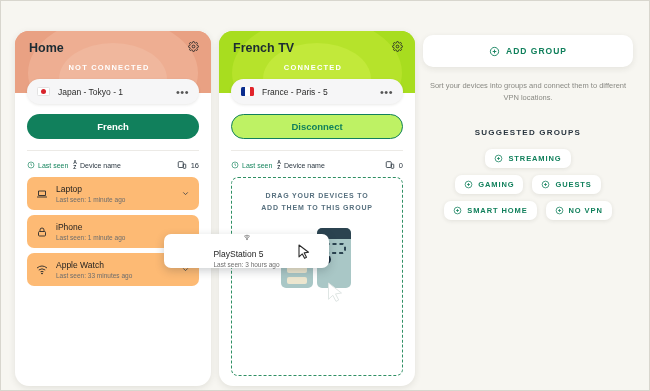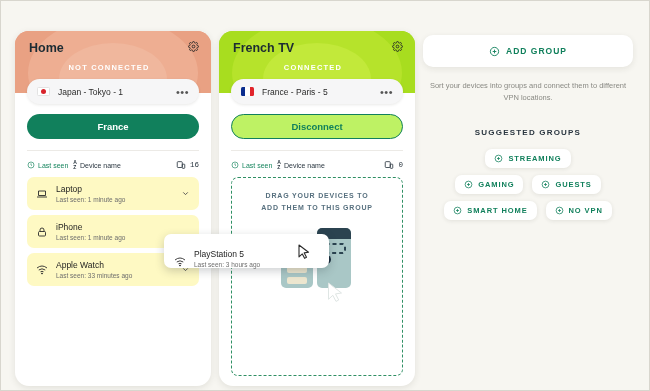--- a/index.html
+++ b/index.html
@@ -173,7 +173,7 @@
         <span class="dots">•••</span>
       </div>
 
-      <div class="btn btn-primary">France</div>
+      <div class="btn btn-primary">French</div>
 
       <div class="toolbar">
         <span class="tb-item tb-active">

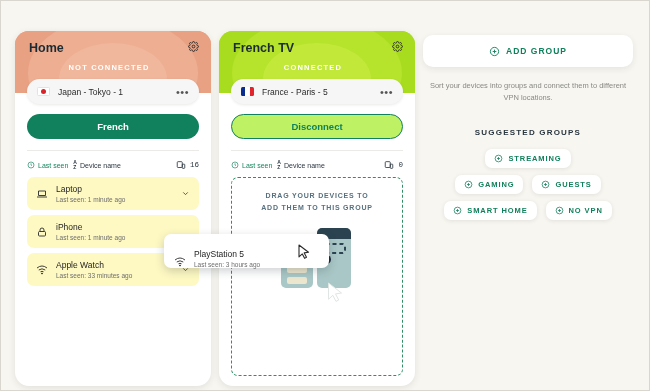--- a/index.html
+++ b/index.html
@@ -92,7 +92,7 @@
   .tb-active { color: #18865f; }
   .tb-idle { color: #2a3640; }
   .az { font-size: 5px; line-height: 5px; color: #2a3640; font-weight: bold; }
-  .tb-count { margin-left: auto; display: flex; align-items: center; gap: 4px; color: #2a3640; font-size: 7.5px; font-family: Liberation Mono, monospace; }
+  .tb-count { margin-left: auto; display: flex; align-items: center; gap: 4px; color: #2a3640; font-size: 7.5px; }
 
   .devices { margin-top: 7px; display: flex; flex-direction: column; gap: 5px; }
   .device {

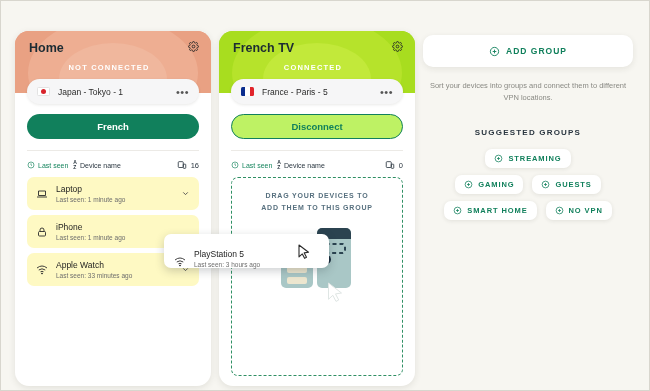--- a/index.html
+++ b/index.html
@@ -96,7 +96,7 @@
 
   .devices { margin-top: 7px; display: flex; flex-direction: column; gap: 5px; }
   .device {
-    background: #fef9c3; border-radius: 7px; height: 33px;
+    background: #fdba74; border-radius: 7px; height: 33px;
     display: flex; align-items: center; padding: 0 9px; gap: 8px; cursor: pointer;
   }
   .dev-txt { flex: 1; }

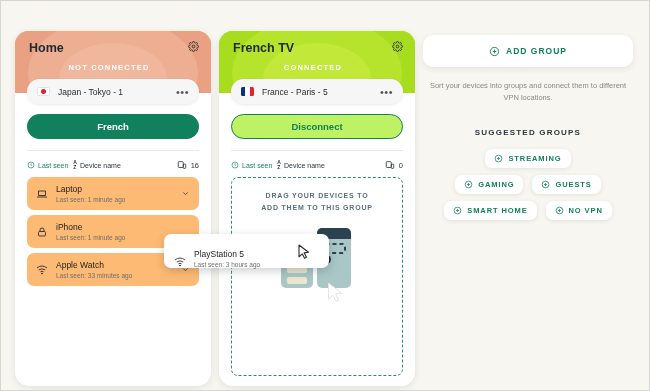--- a/index.html
+++ b/index.html
@@ -117,7 +117,7 @@
   .drag-card {
     position: absolute; left: 163px; top: 233px; width: 165px; height: 34px;
     background: #fff; border-radius: 7px; box-shadow: 0 3px 10px rgba(30,40,50,.22);
-    display: flex; align-items: flex-end; padding: 0 10px; gap: 8px; z-index: 40;
+    display: flex; align-items: center; padding: 0 10px; gap: 8px; z-index: 40; flex-direction: column;
   }
   .cursor-a { position: absolute; left: 297px; top: 243px; z-index: 41; }
   .cursor-b { position: absolute; left: 326px; top: 281px; z-index: 30; }

